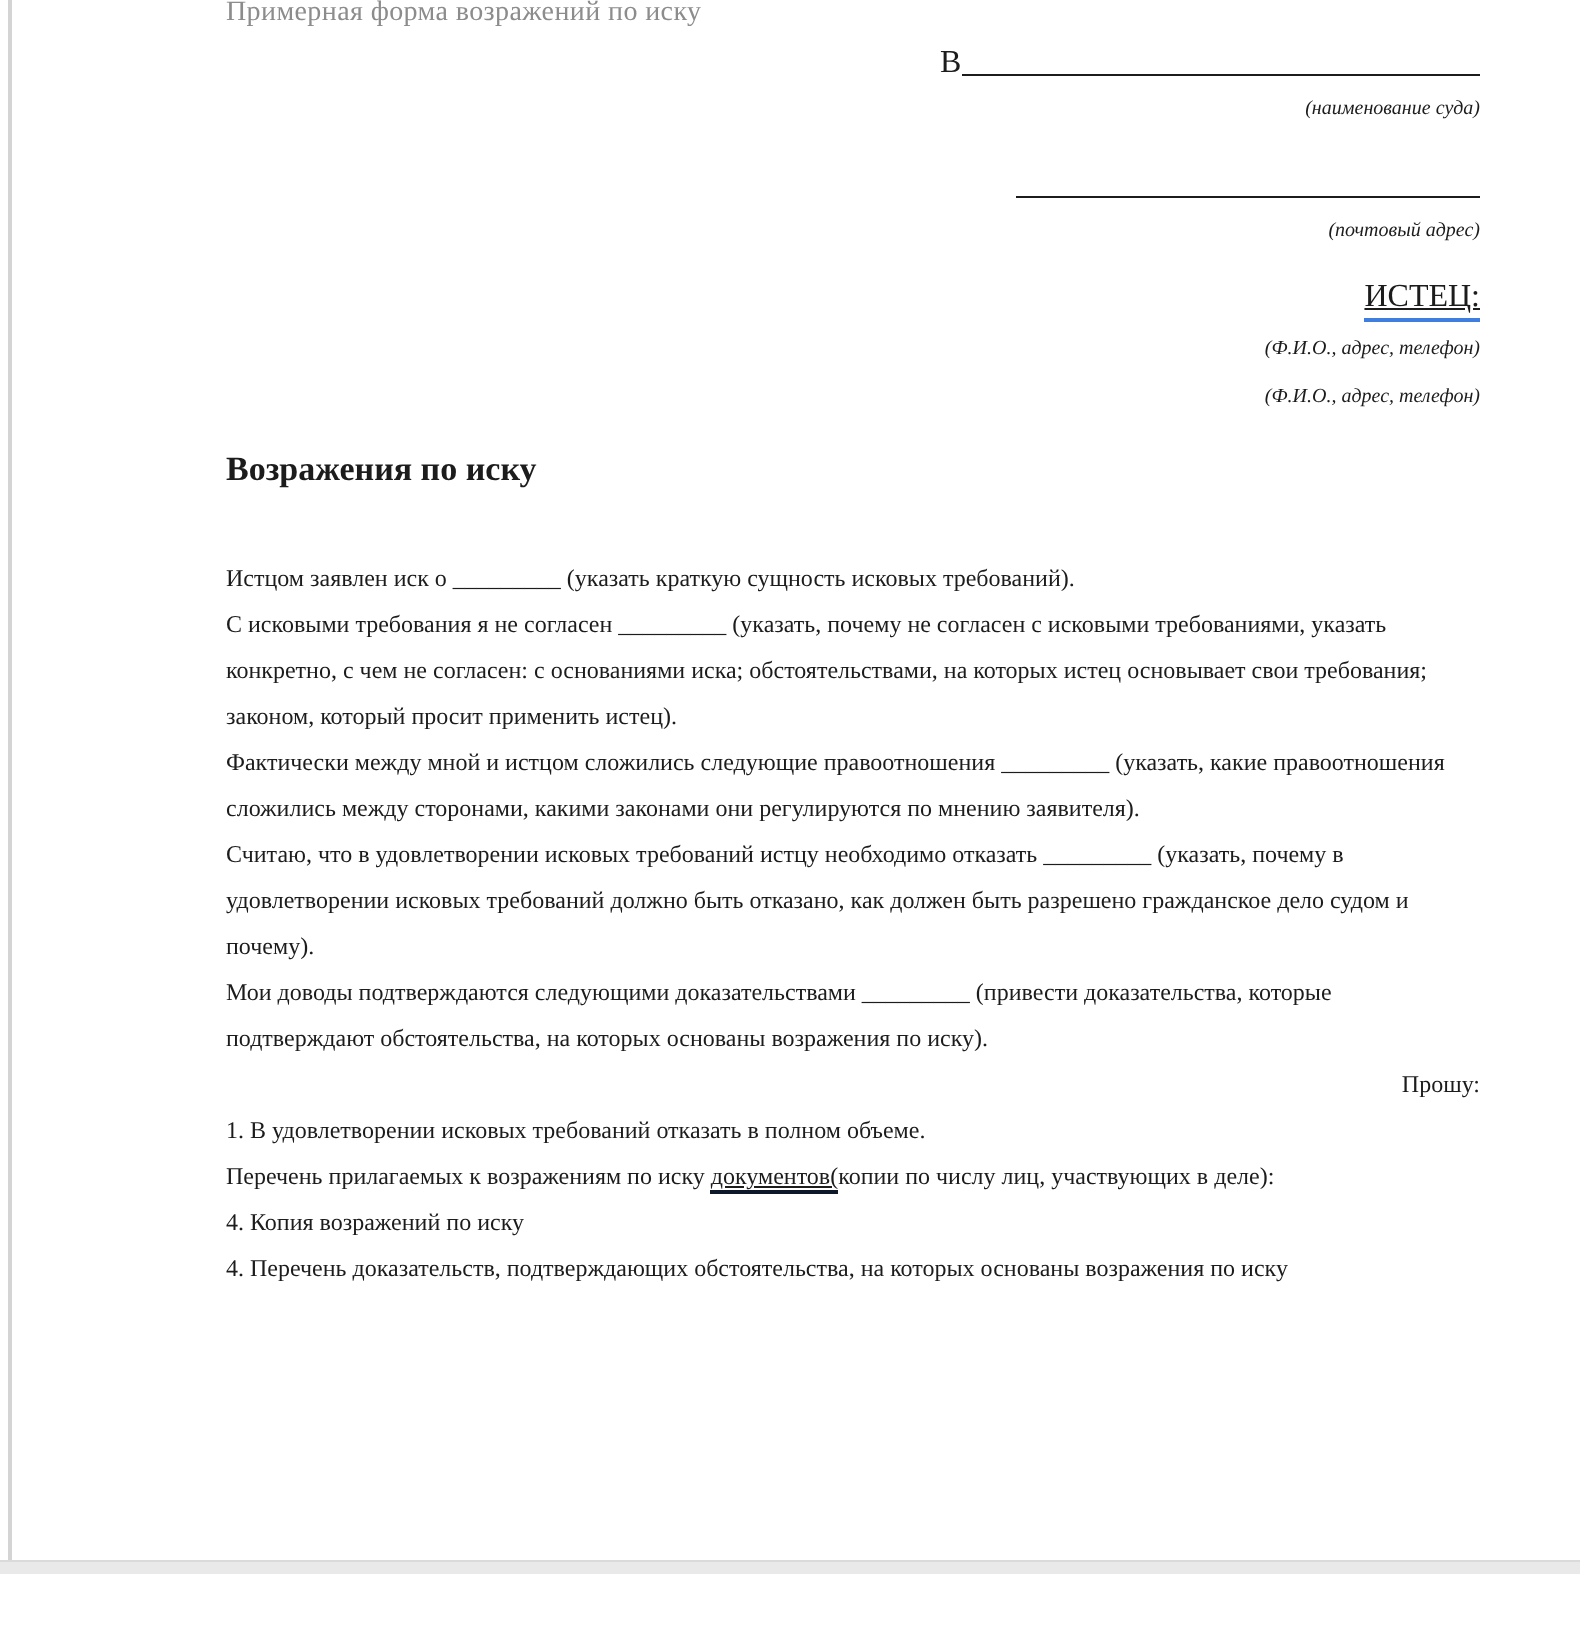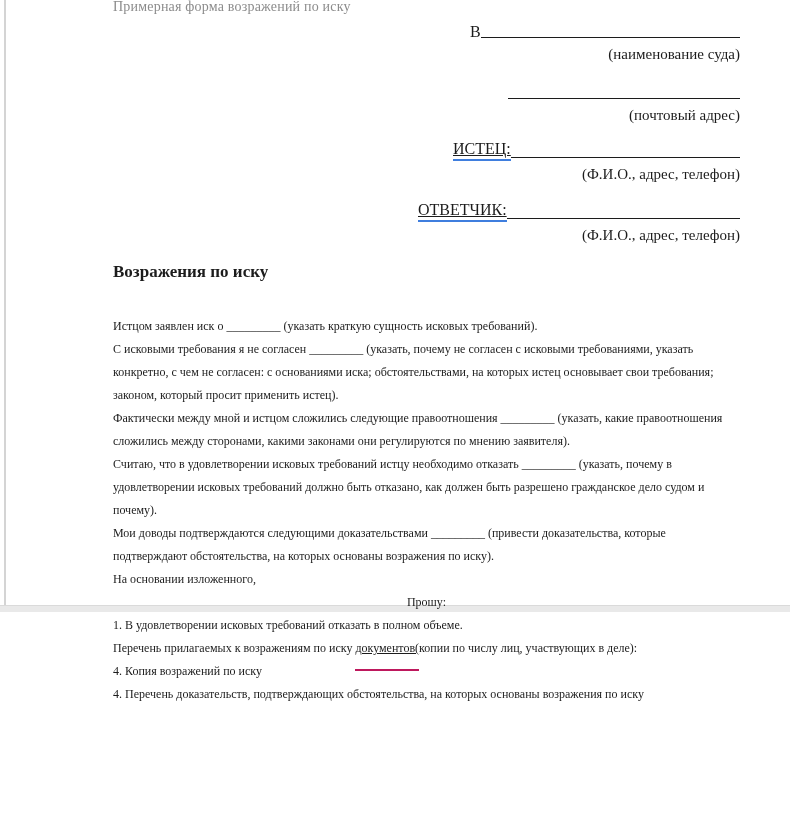--- a/index.html
+++ b/index.html
@@ -8,7 +8,7 @@
     font-family:"Liberation Serif","DejaVu Serif",serif;
     color:#1c1c1c;position:relative;
   }
-  .page{position:relative;width:790px;height:613px;background:#fff;}
+  .page{position:relative;width:790px;height:788px;background:#fff;}
   .edge-left{position:absolute;left:4px;top:0;bottom:6px;width:2px;background:#d4d4d4;}
   .edge-bottom{position:absolute;left:0;right:0;bottom:0;height:6px;background:#e9e9e9;border-top:1px solid #dadada;}
   .content{position:relative;padding:0 50px 0 113px;}

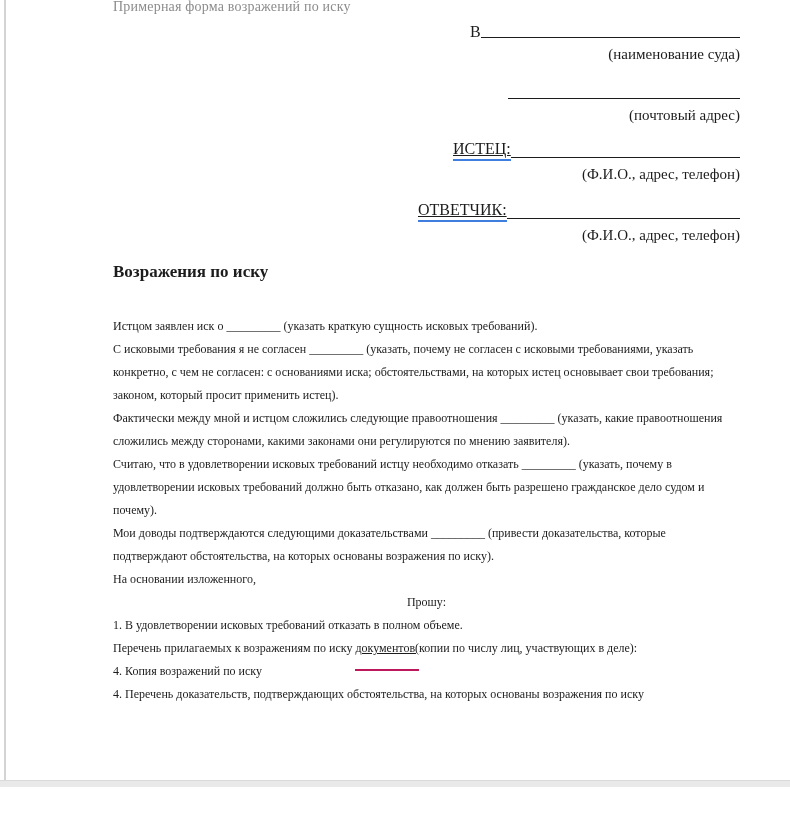--- a/index.html
+++ b/index.html
@@ -27,7 +27,7 @@
   .hrow.defendant{width:322px;margin-top:15px;}
   .fill-line{flex:1;border-bottom:1px solid #1c1c1c;margin-bottom:3px;height:0;}
   .hcaption{
-    text-align:right;font-size:15px;line-height:21px;margin-top:3px;
+    text-align:right;font-style:italic;font-size:10px;line-height:21px;margin-top:3px;
   }
   .ul-label{
     text-decoration:underline;

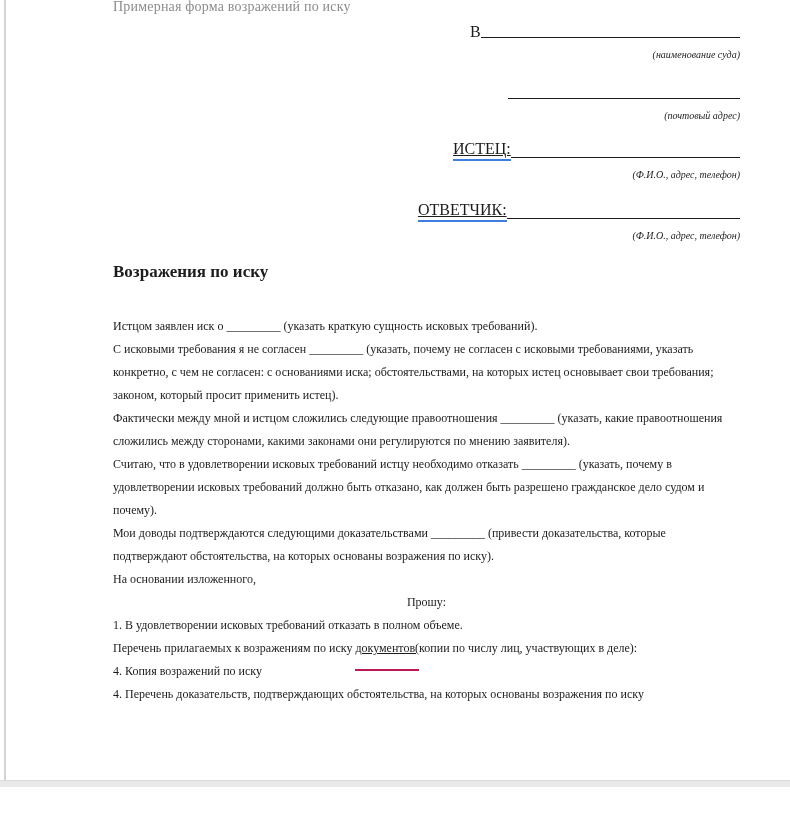--- a/index.html
+++ b/index.html
@@ -23,7 +23,7 @@
   .hrow{display:flex;align-items:flex-end;height:22px;margin-left:auto;font-size:16px;}
   .hrow.court{width:270px;margin-top:4px;}
   .hrow.address{width:232px;margin-top:15px;}
-  .hrow.plaintiff{width:287px;margin-top:13px;}
+  .hrow.plaintiff{width:287px;margin-top:13px;flex-direction:column;}
   .hrow.defendant{width:322px;margin-top:15px;}
   .fill-line{flex:1;border-bottom:1px solid #1c1c1c;margin-bottom:3px;height:0;}
   .hcaption{

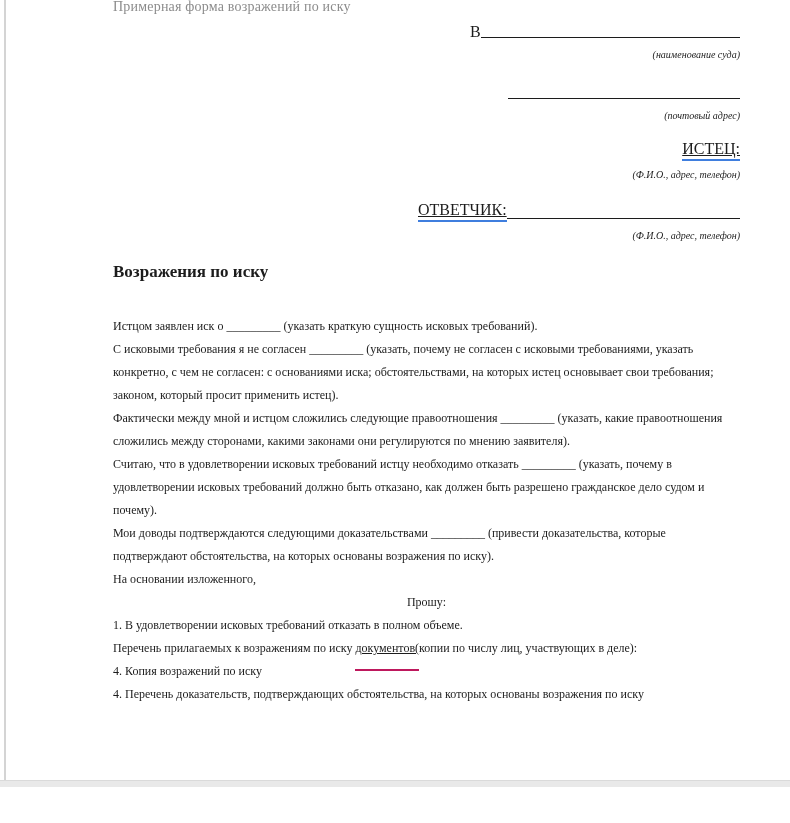--- a/index.html
+++ b/index.html
@@ -73,10 +73,6 @@
       </div>
       <div class="hcaption">(Ф.И.О., адрес, телефон)</div>
 
-      <div class="hrow defendant">
-        <span class="ul-label">ОТВЕТЧИК:</span>
-        <span class="fill-line"></span>
-      </div>
       <div class="hcaption">(Ф.И.О., адрес, телефон)</div>
     </div>
 

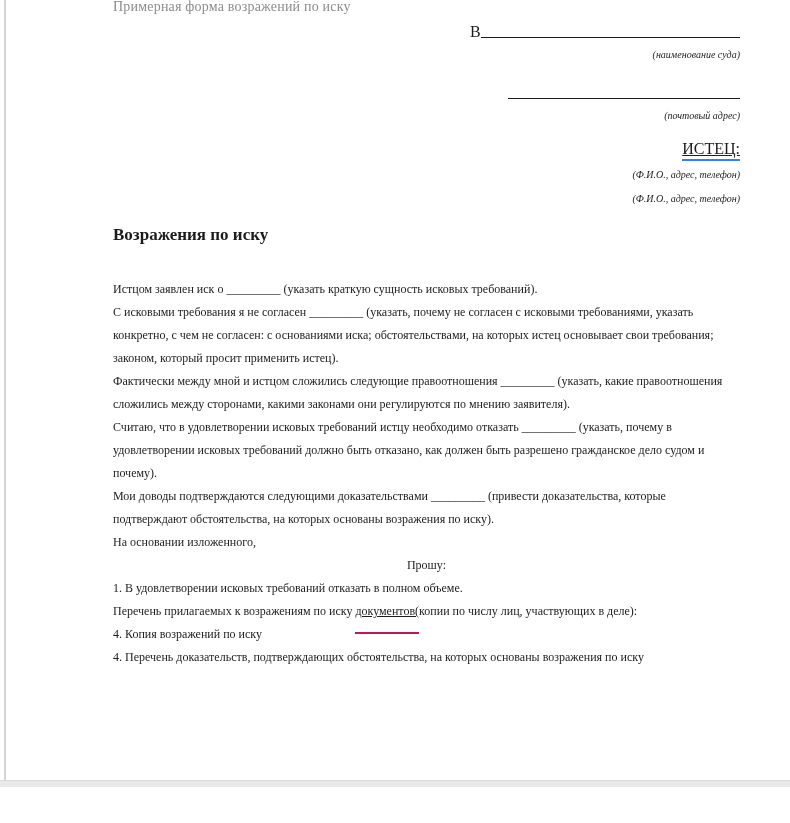--- a/index.html
+++ b/index.html
@@ -84,7 +84,6 @@
         <p class="bp"><span>Фактически между мной и истцом сложились следующие правоотношения _________ (указать, какие правоотношения сложились между сторонами, какими законами они регулируются по мнению заявителя).</span></p>
         <p class="bp"><span>Считаю, что в удовлетворении исковых требований истцу необходимо отказать _________ (указать, почему в удовлетворении исковых требований должно быть отказано, как должен быть разрешено гражданское дело судом и почему).</span></p>
         <p class="bp"><span>Мои доводы подтверждаются следующими доказательствами _________ (привести доказательства, которые подтверждают обстоятельства, на которых основаны возражения по иску).</span></p>
-        <p class="bp"><span>На основании изложенного,</span></p>
         <p class="bp center"><span>Прошу:</span></p>
         <p class="bp"><span>1. В удовлетворении исковых требований отказать в полном объеме.</span></p>
         <p class="bp"><span>Перечень прилагаемых к возражениям по иску </span><span class="seg-link">документов(</span><span>копии по числу лиц, участвующих в деле):</span></p>

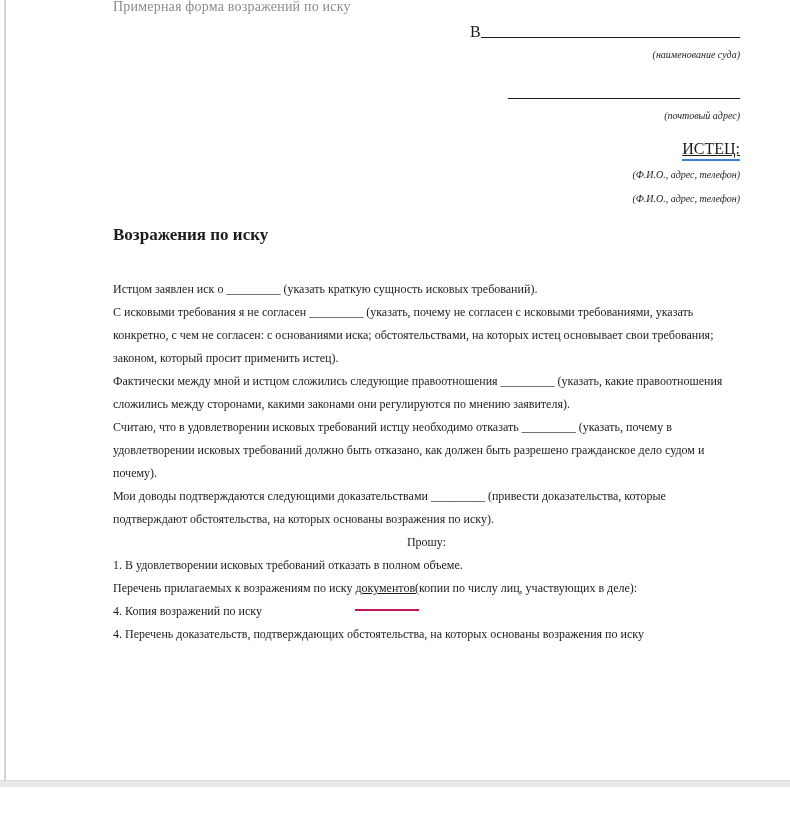--- a/index.html
+++ b/index.html
@@ -41,7 +41,7 @@
 
   .body-text{margin-top:31px;font-size:12px;line-height:23px;}
   .bp{margin:0;}
-  .bp.center{text-align:center;}
+  .bp.center{text-align:right;}
   .seg-link{text-decoration:underline;border-bottom:2px solid #be185d;padding-bottom:14px;}
 </style>
 </head>

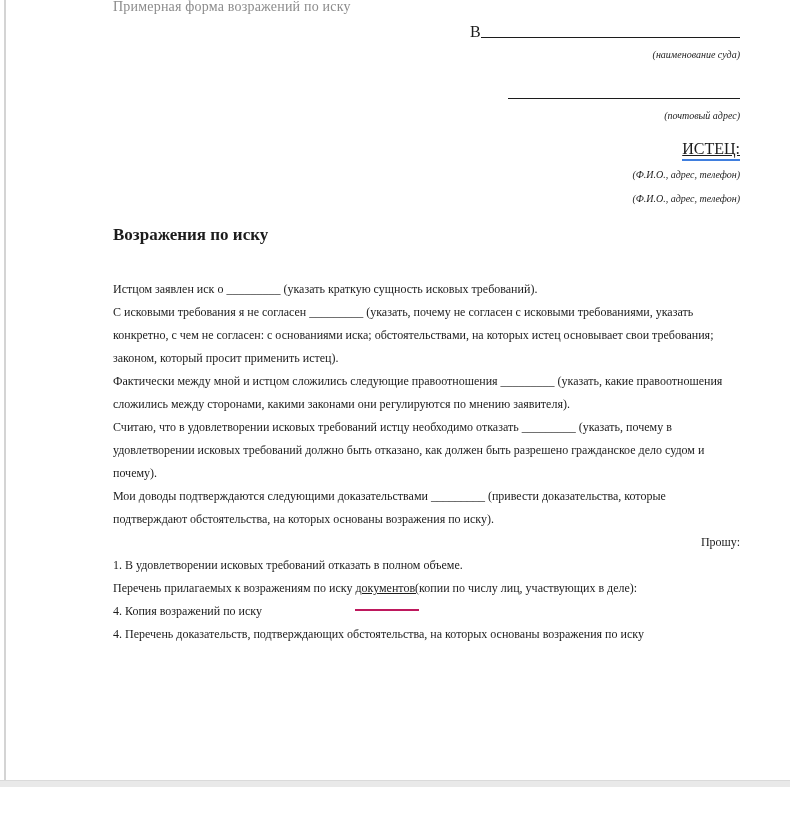--- a/index.html
+++ b/index.html
@@ -42,7 +42,7 @@
   .body-text{margin-top:31px;font-size:12px;line-height:23px;}
   .bp{margin:0;}
   .bp.center{text-align:right;}
-  .seg-link{text-decoration:underline;border-bottom:2px solid #be185d;padding-bottom:14px;}
+  .seg-link{text-decoration:underline;border-bottom:2px solid #0f172a;padding-bottom:0;}
 </style>
 </head>
 <body>

